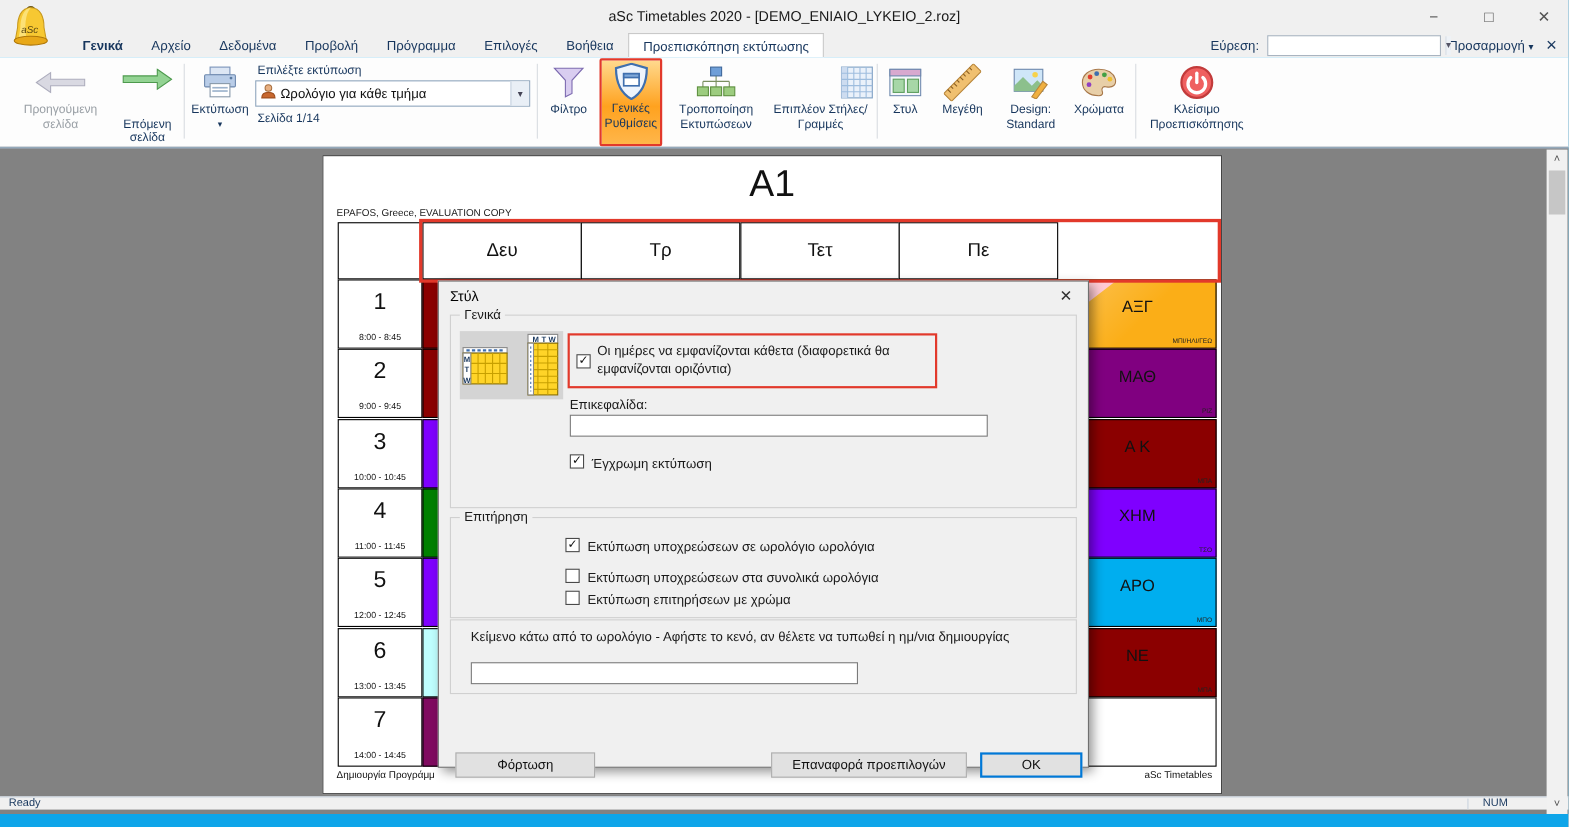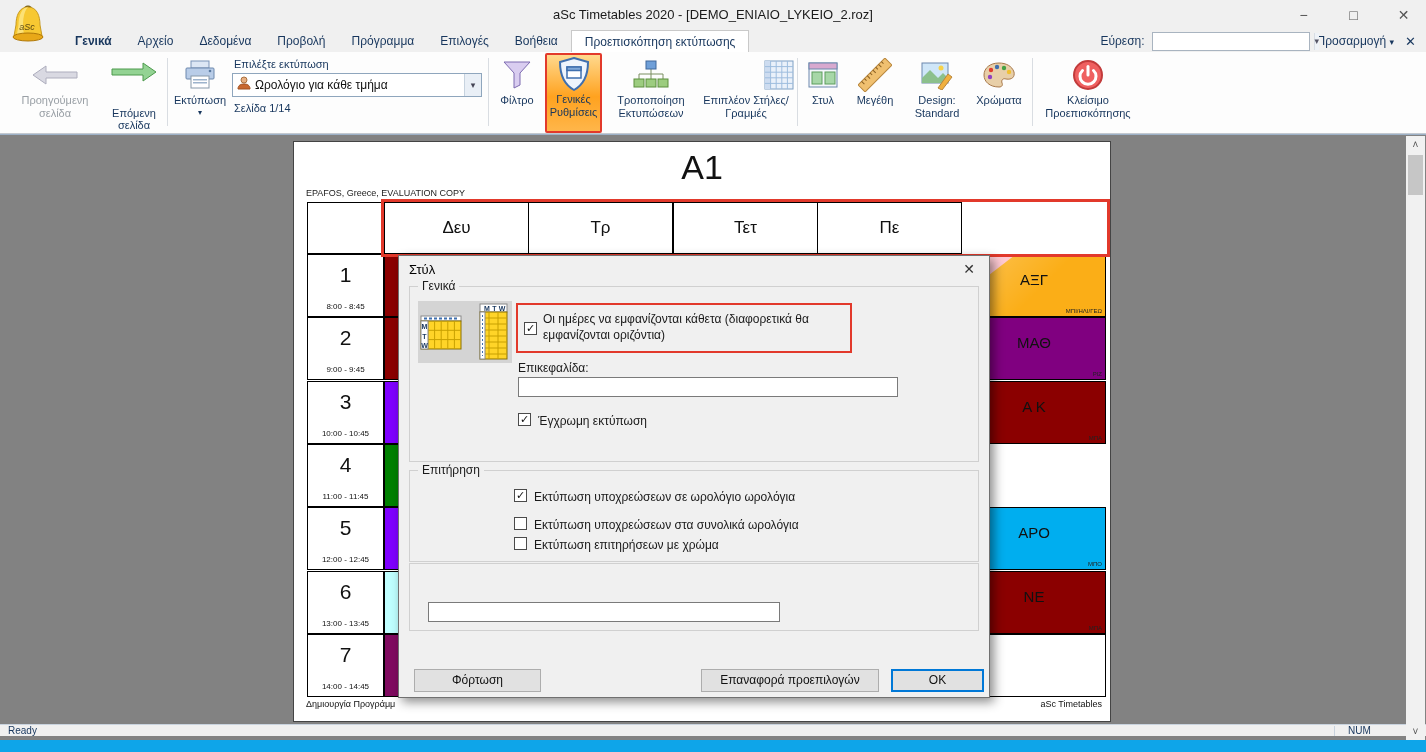--- a/index.html
+++ b/index.html
@@ -364,6 +364,10 @@
         <div class="flabel">Α Κ</div>
           <div class="fteach">ΜΠΑ</div>
       </div>
+      <div class="tcell fri" style="top: 302px; background: rgb(127, 0, 255);">
+        <div class="flabel">ΧΗΜ</div>
+          <div class="fteach">ΤΣΟ</div>
+      </div>
       <div class="tcell fri" style="top: 365px; background: rgb(0, 174, 239);">
         <div class="flabel">ΑΡΟ</div>
           <div class="fteach">ΜΠΟ</div>

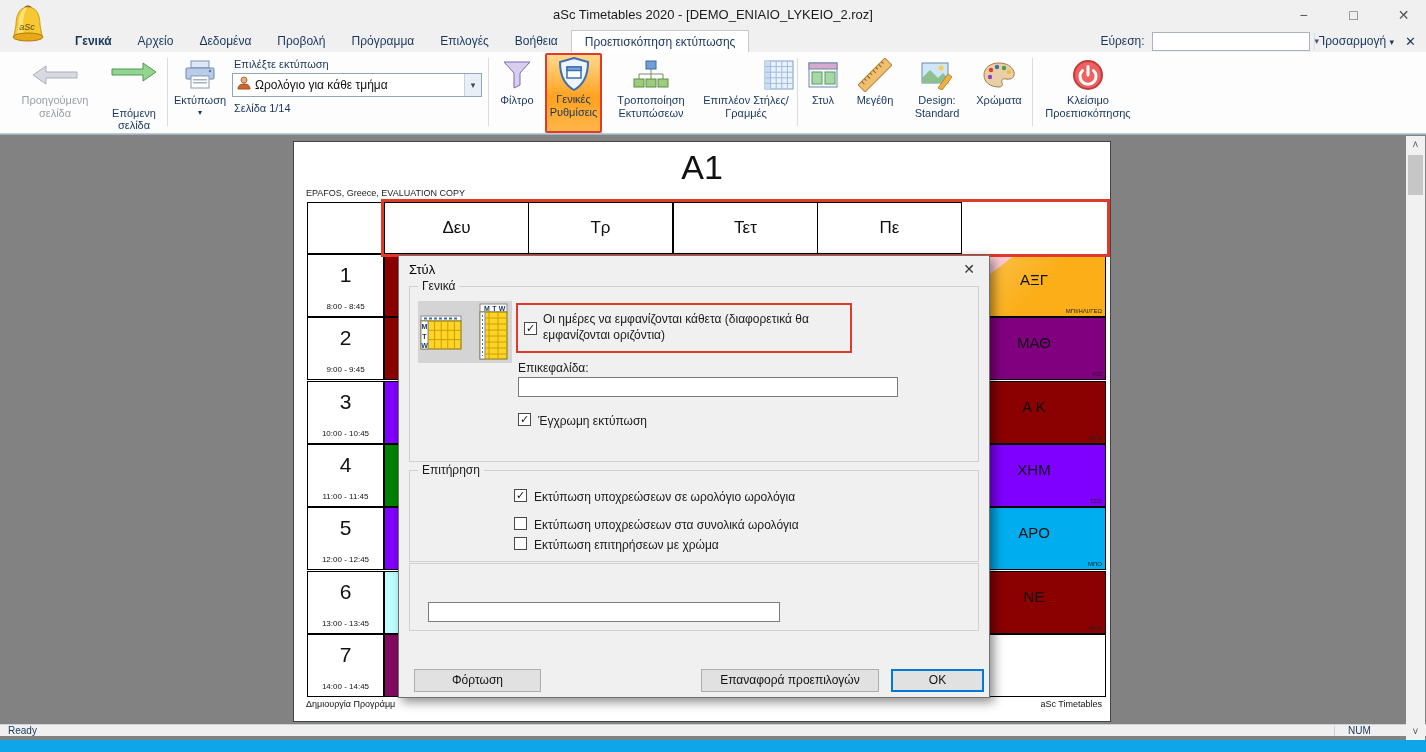--- a/index.html
+++ b/index.html
@@ -440,6 +440,7 @@
     </div>
 
     <div class="grp" style="left:10px; top:307px; width:570px; height:68px;">
+      <div class="cb-lbl" style="left:18px; top:8px; width:540px;">Κείμενο κάτω από το ωρολόγιο - Αφήστε το κενό, αν θέλετε να τυπωθεί η ημ/νια δημιουργίας</div>
       <input class="tinput" style="left: 18px; top: 38px; width: 352px;" value="">
     </div>
 

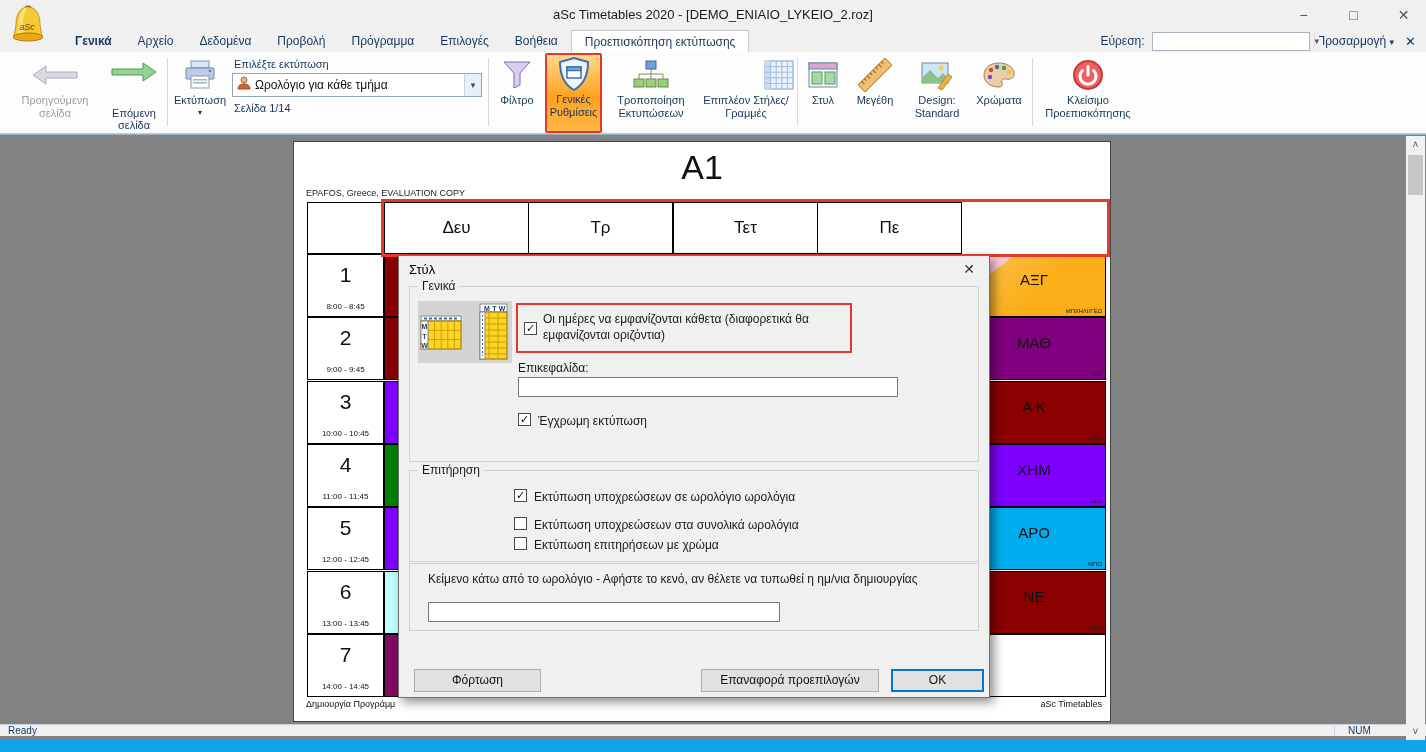--- a/index.html
+++ b/index.html
@@ -73,7 +73,7 @@
   .cb-lbl { position:absolute; font-size:12px; color:#1a1a1a; }
   .redbox { position:absolute; left:106px; top:16px; width:336px; height:50px; border:2px solid #e2392b; }
   .tinput { position:absolute; height:20px; background:#fff; border:1px solid #7a7a7a; font-size:12px; padding:0 3px; outline:none; }
-  .dbtn { position:absolute; top:413px; height:23px; background:#e1e1e1; border:1px solid #adadad; font-size:12px; color:#111; text-align:center; line-height:21px; cursor:default; }
+  .dbtn { position:absolute; top:428px; height:23px; background:#e1e1e1; border:1px solid #adadad; font-size:12px; color:#111; text-align:center; line-height:21px; cursor:default; }
   .dbtn.ok { border:2px solid #0078d7; line-height:19px; }
   .ori-img { position:absolute; left:8px; top:14px; width:94px; height:62px; background:#d4d4d4; }
 

